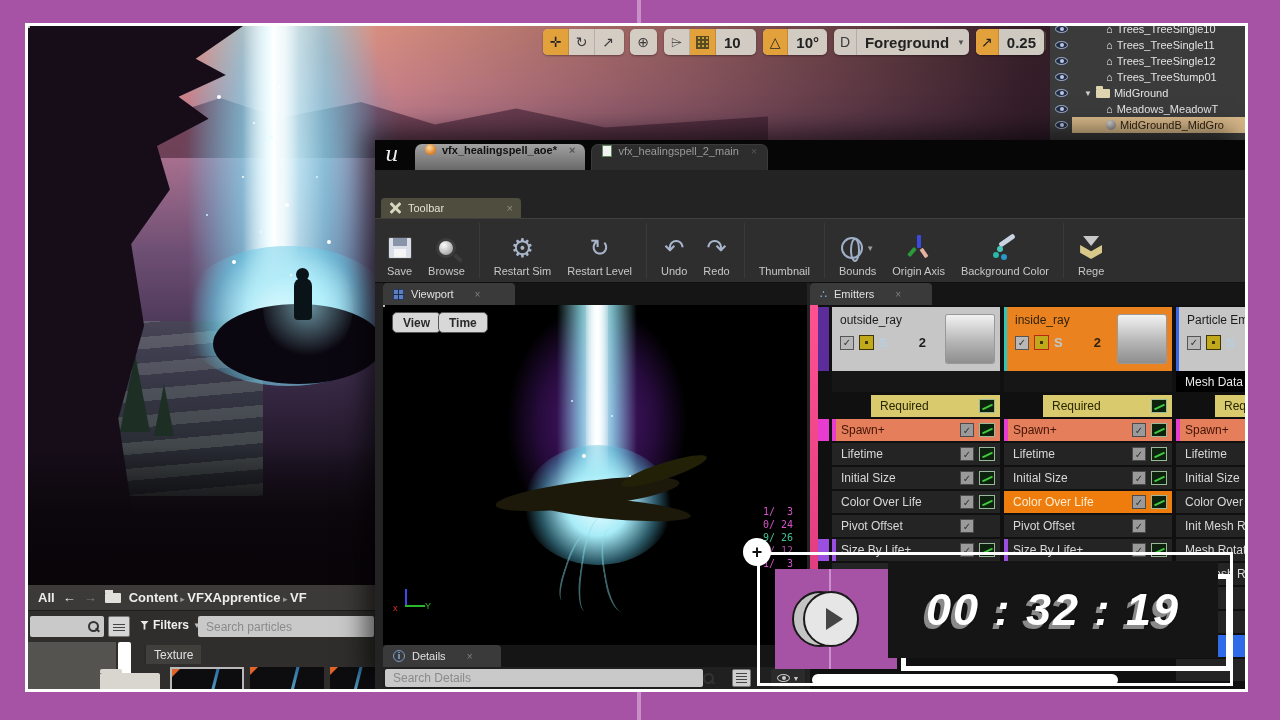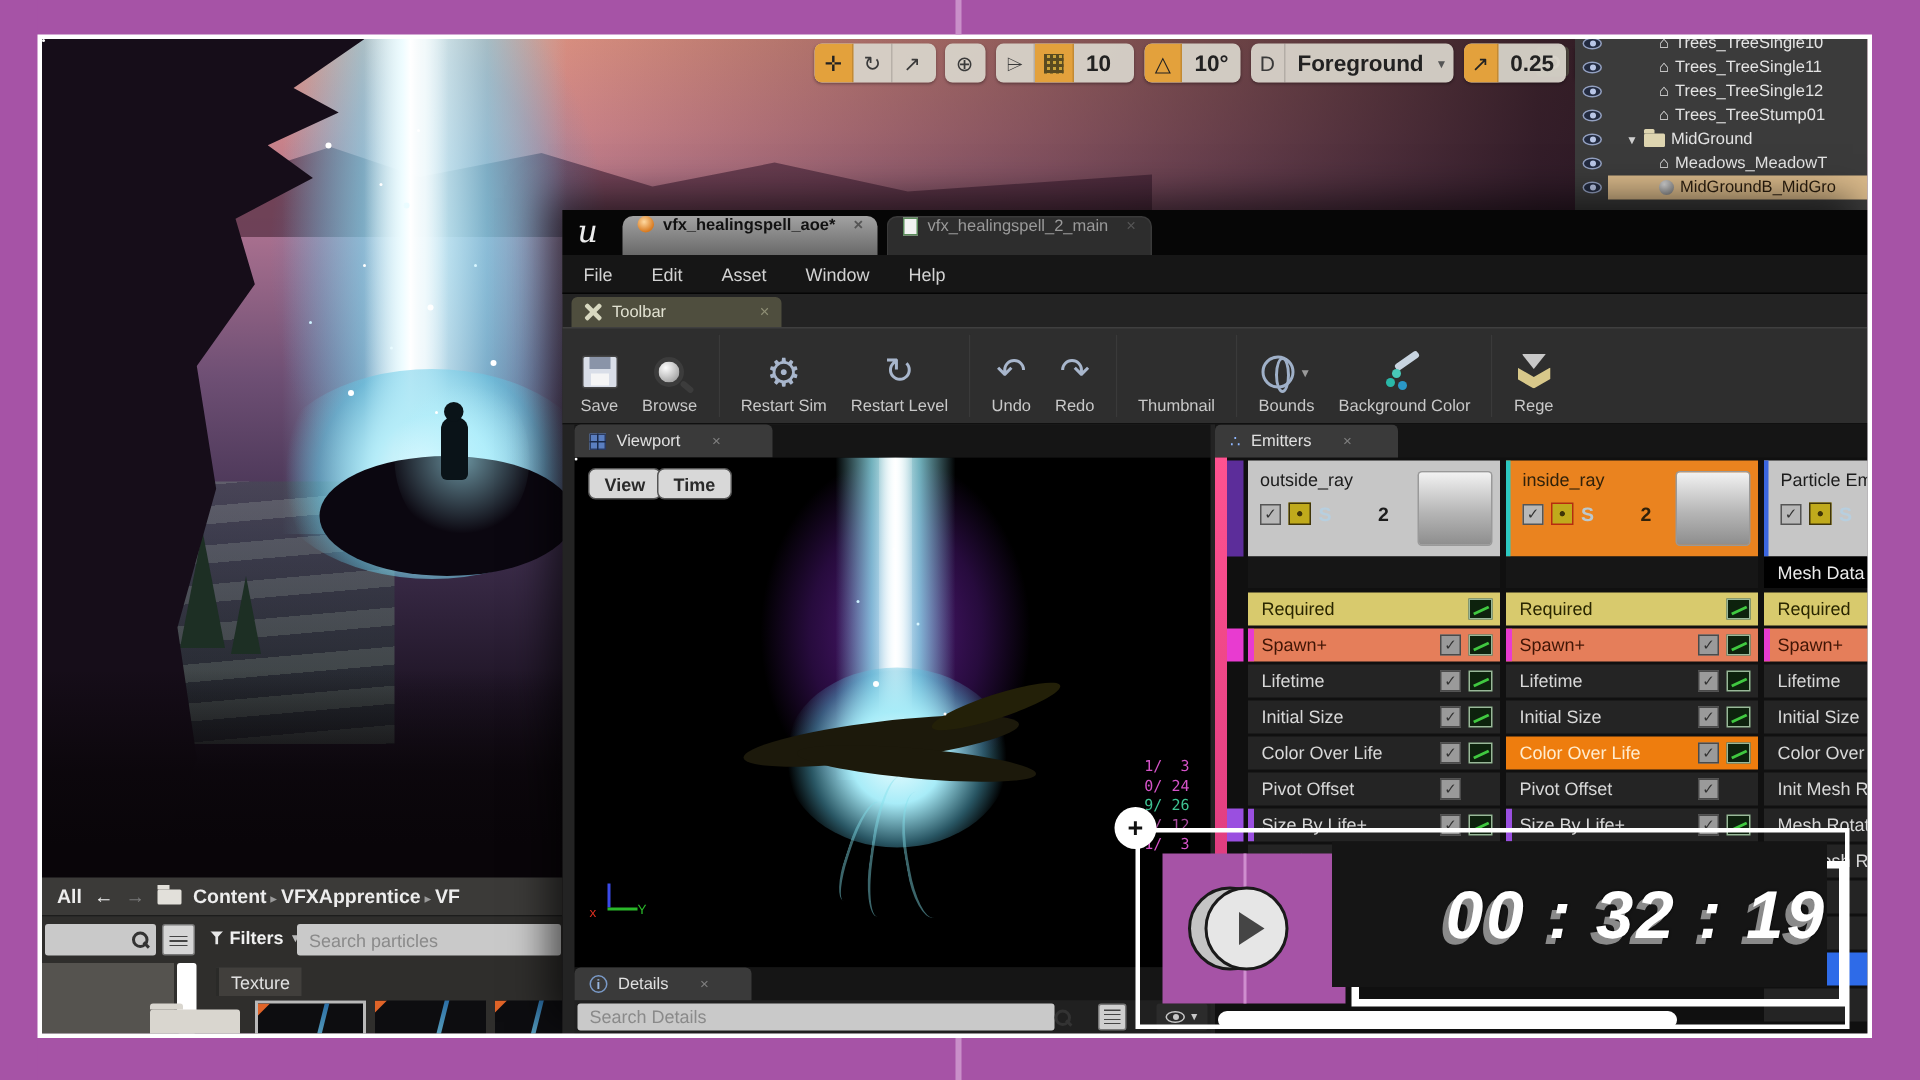--- a/index.html
+++ b/index.html
@@ -481,13 +481,6 @@
         </div>
       </div>
     </div>
-    <div id="cas-menubar">
-        <span>File</span>
-        <span>Edit</span>
-        <span>Asset</span>
-        <span>Window</span>
-        <span>Help</span>
-      </div>
     <div id="cas-toolbar-tab">
       <span class="tools-ic"></span>
       <span>Toolbar</span>

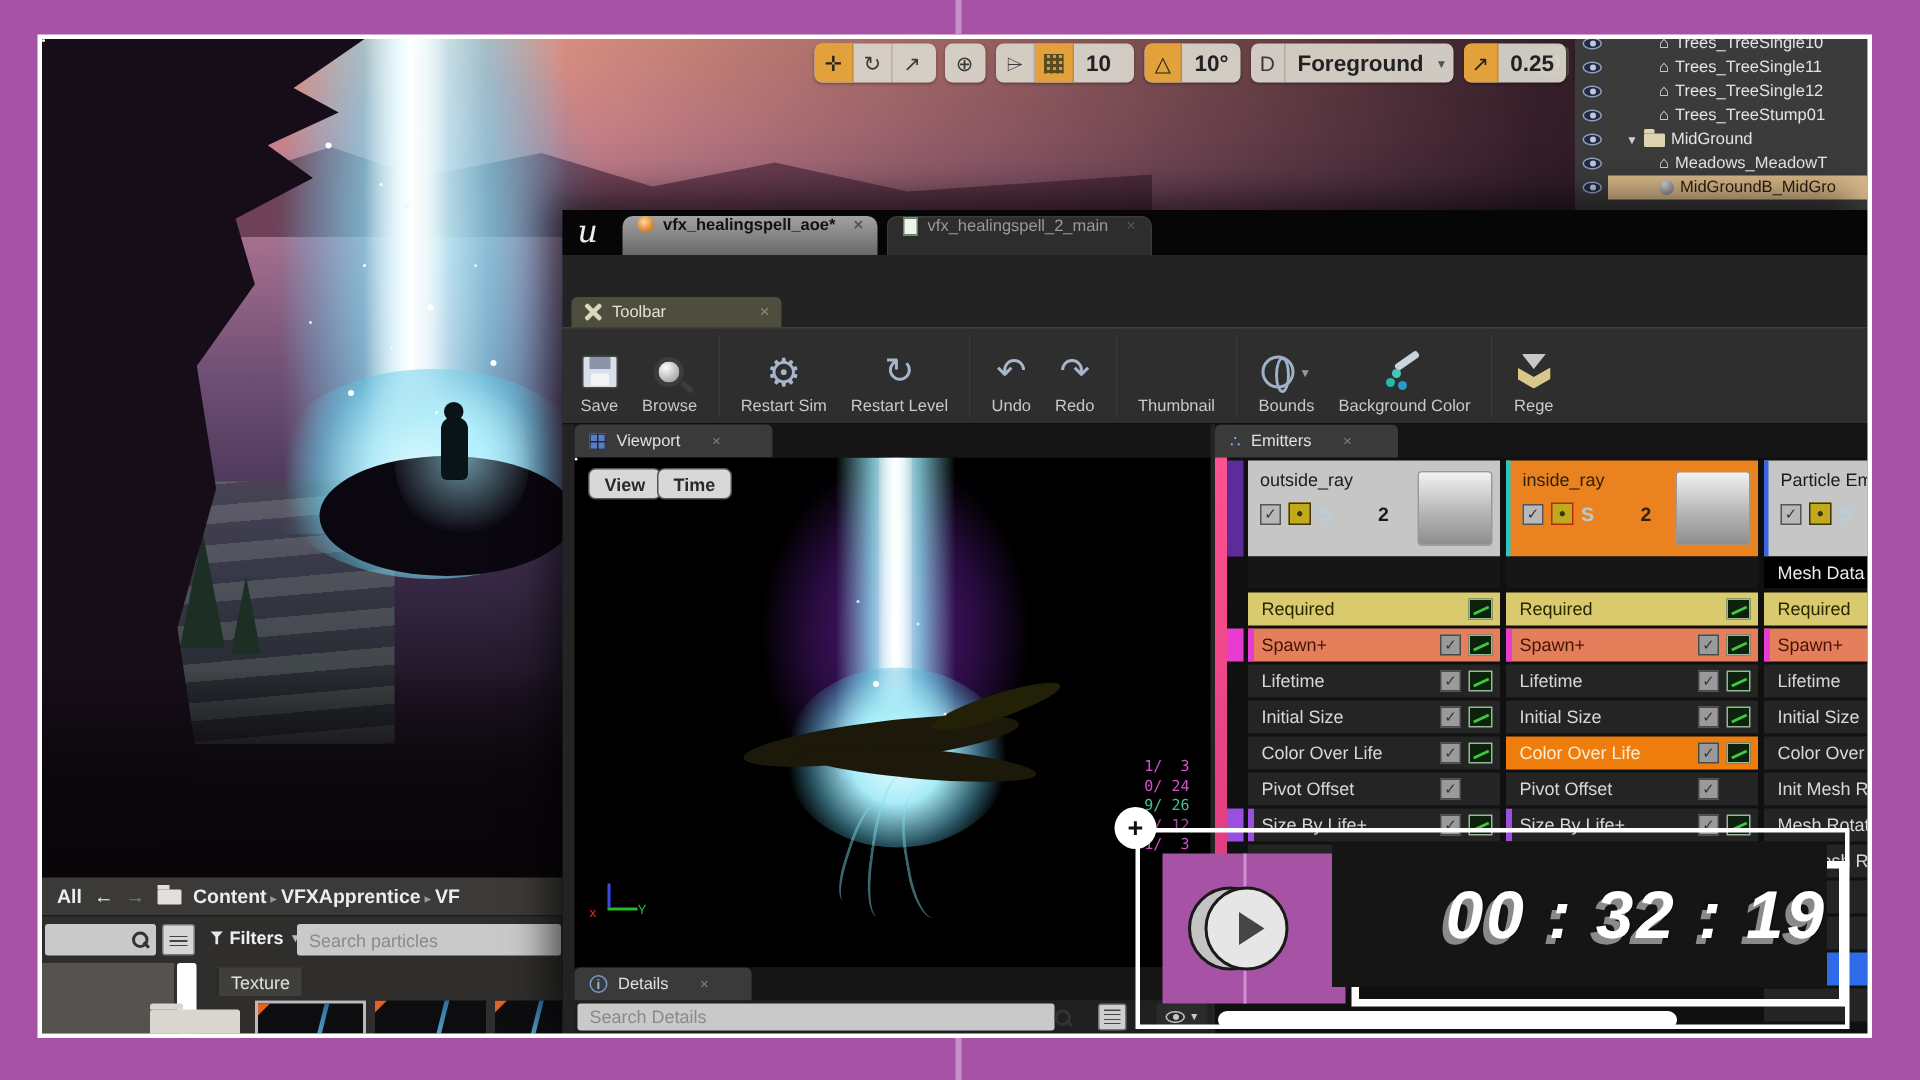--- a/index.html
+++ b/index.html
@@ -542,6 +542,16 @@
         </div>
         <div class="tbtn">
           <div class="tico-wrap">
+            <span class="ic-axis">
+              <span class="ax ax-z"></span>
+              <span class="ax ax-g"></span>
+              <span class="ax ax-r"></span>
+            </span>
+          </div>
+          <span class="tlabel">Origin Axis</span>
+        </div>
+        <div class="tbtn">
+          <div class="tico-wrap">
             <span class="ic-dropper"></span>
           </div>
           <span class="tlabel">Background Color</span>

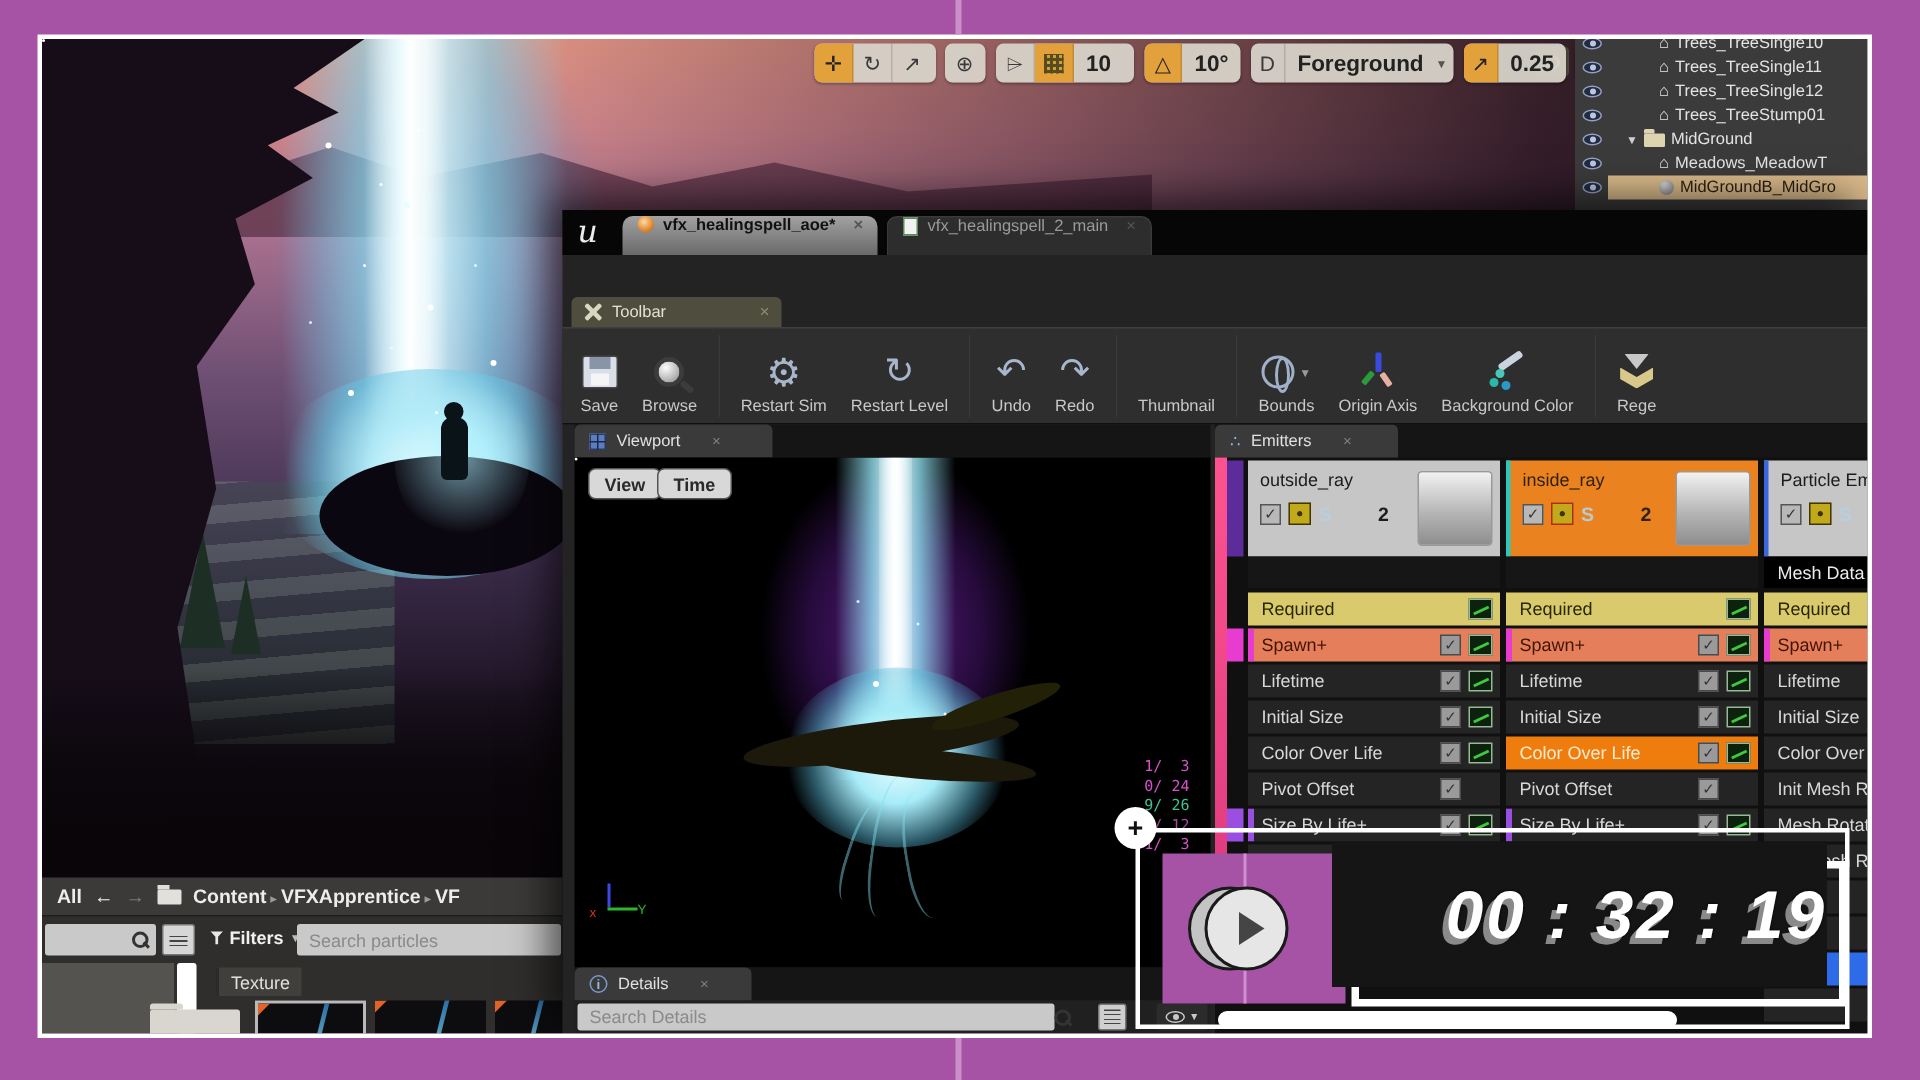--- a/index.html
+++ b/index.html
@@ -259,7 +259,7 @@
     font-size:12px;display:flex;align-items:center;padding-left:9px;white-space:nowrap;overflow:hidden;}
   .mrow.gap{background:#161616;height:21px;margin-bottom:3px;}
   .mrow.meshdata{background:#000;color:#eaeaea;height:21px;margin-bottom:3px;}
-  .mrow.required{background:#d8ca6d;color:#2a2600;}
+  .mrow.required{background:#d8ca6d;color:#2a2600;margin-left:39px;}
   .mrow.spawn{background:#e57e5a;color:#401505;}
   .mrow.selected{background:#ee7d0e;color:#ffeccf;}
   .mrow.frag{justify-content:flex-end;padding-right:14px;}

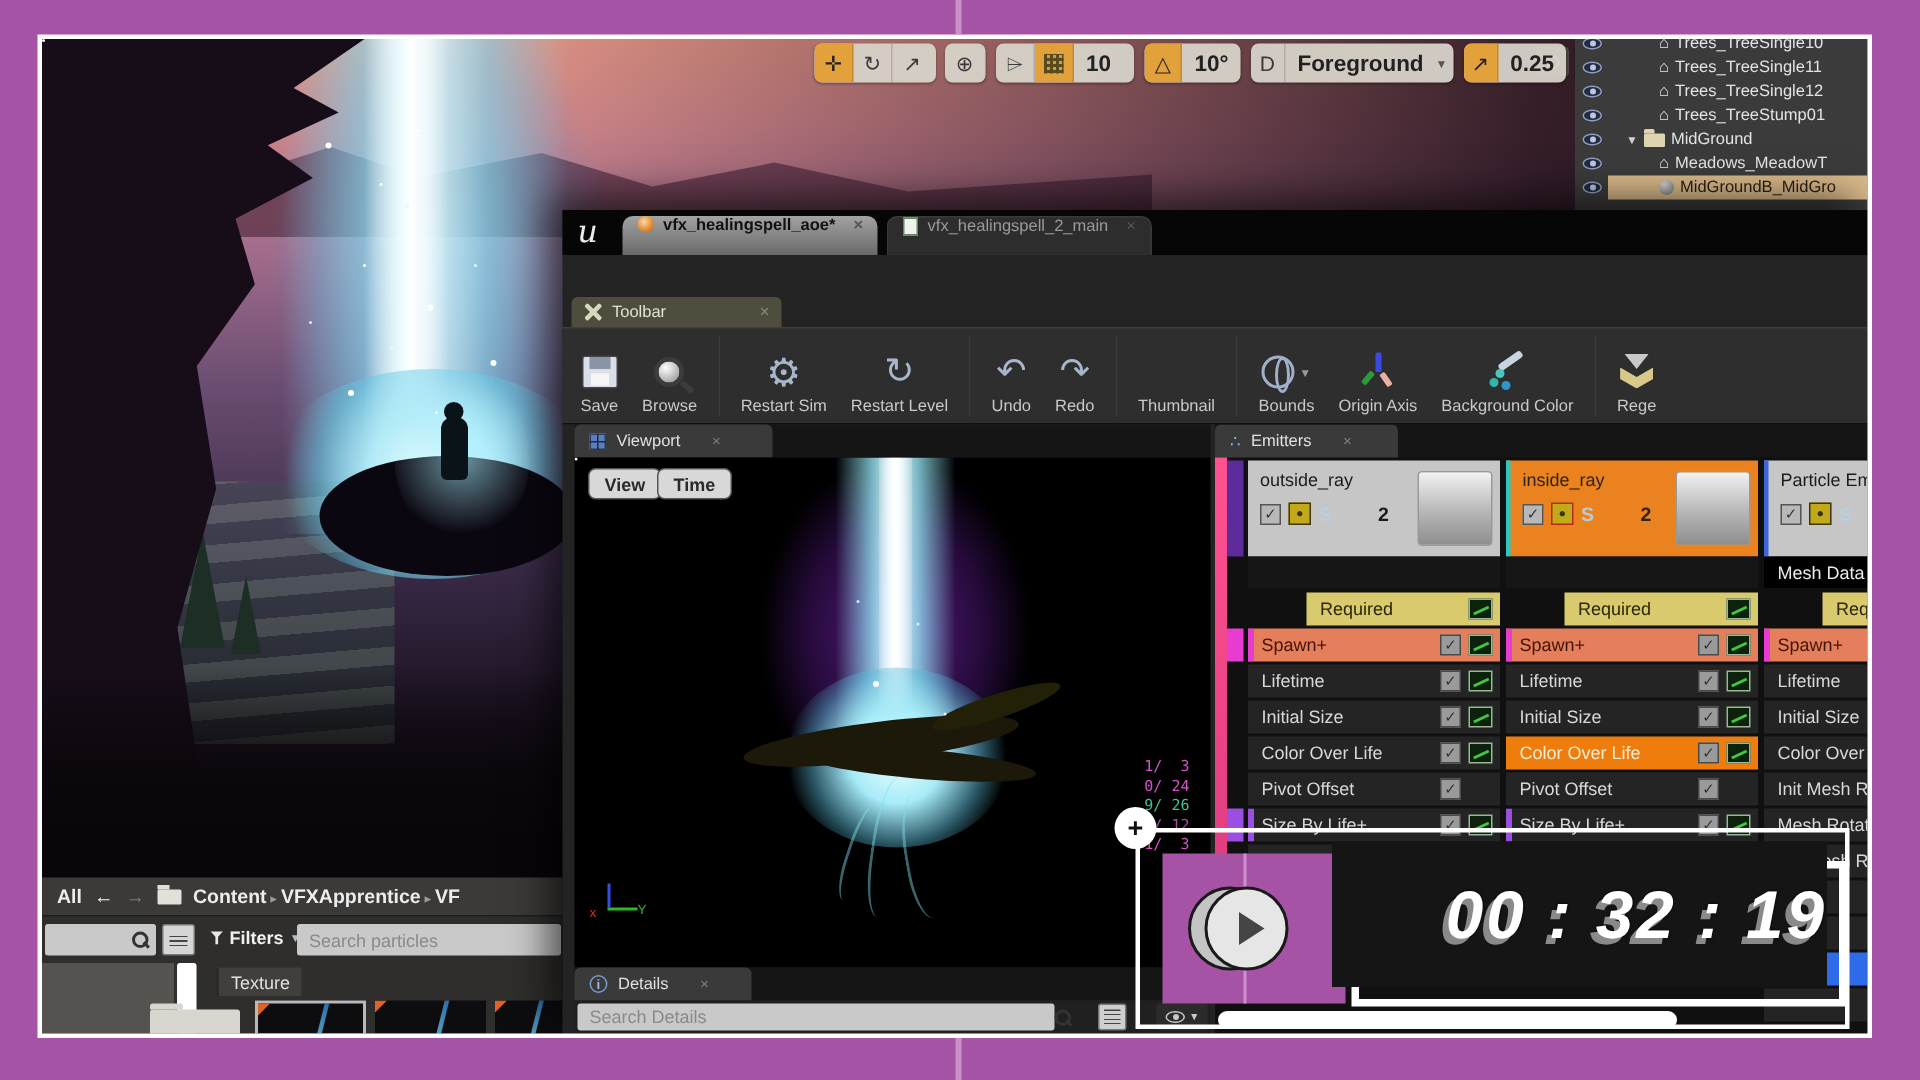--- a/index.html
+++ b/index.html
@@ -284,7 +284,7 @@
     border-top:11px solid transparent;border-bottom:11px solid transparent;}
   #t-white-offset{position:absolute;left:901px;top:574px;width:330px;height:97px;border:5px solid #fff;}
   #t-black{position:absolute;left:888px;top:561px;width:330px;height:97px;background:#151515;
-    display:flex;align-items:center;justify-content:flex-end;}
+    display:flex;align-items:center;justify-content:center;}
   #t-time{font-size:45px;font-weight:bold;font-style:italic;color:#fff;letter-spacing:2px;
     text-shadow:-4px 4px 0 #8a8a8a,0 0 2px #000;}
   #t-bar{position:absolute;left:812px;top:674px;width:306px;height:12px;background:#fff;border-radius:6px;}

